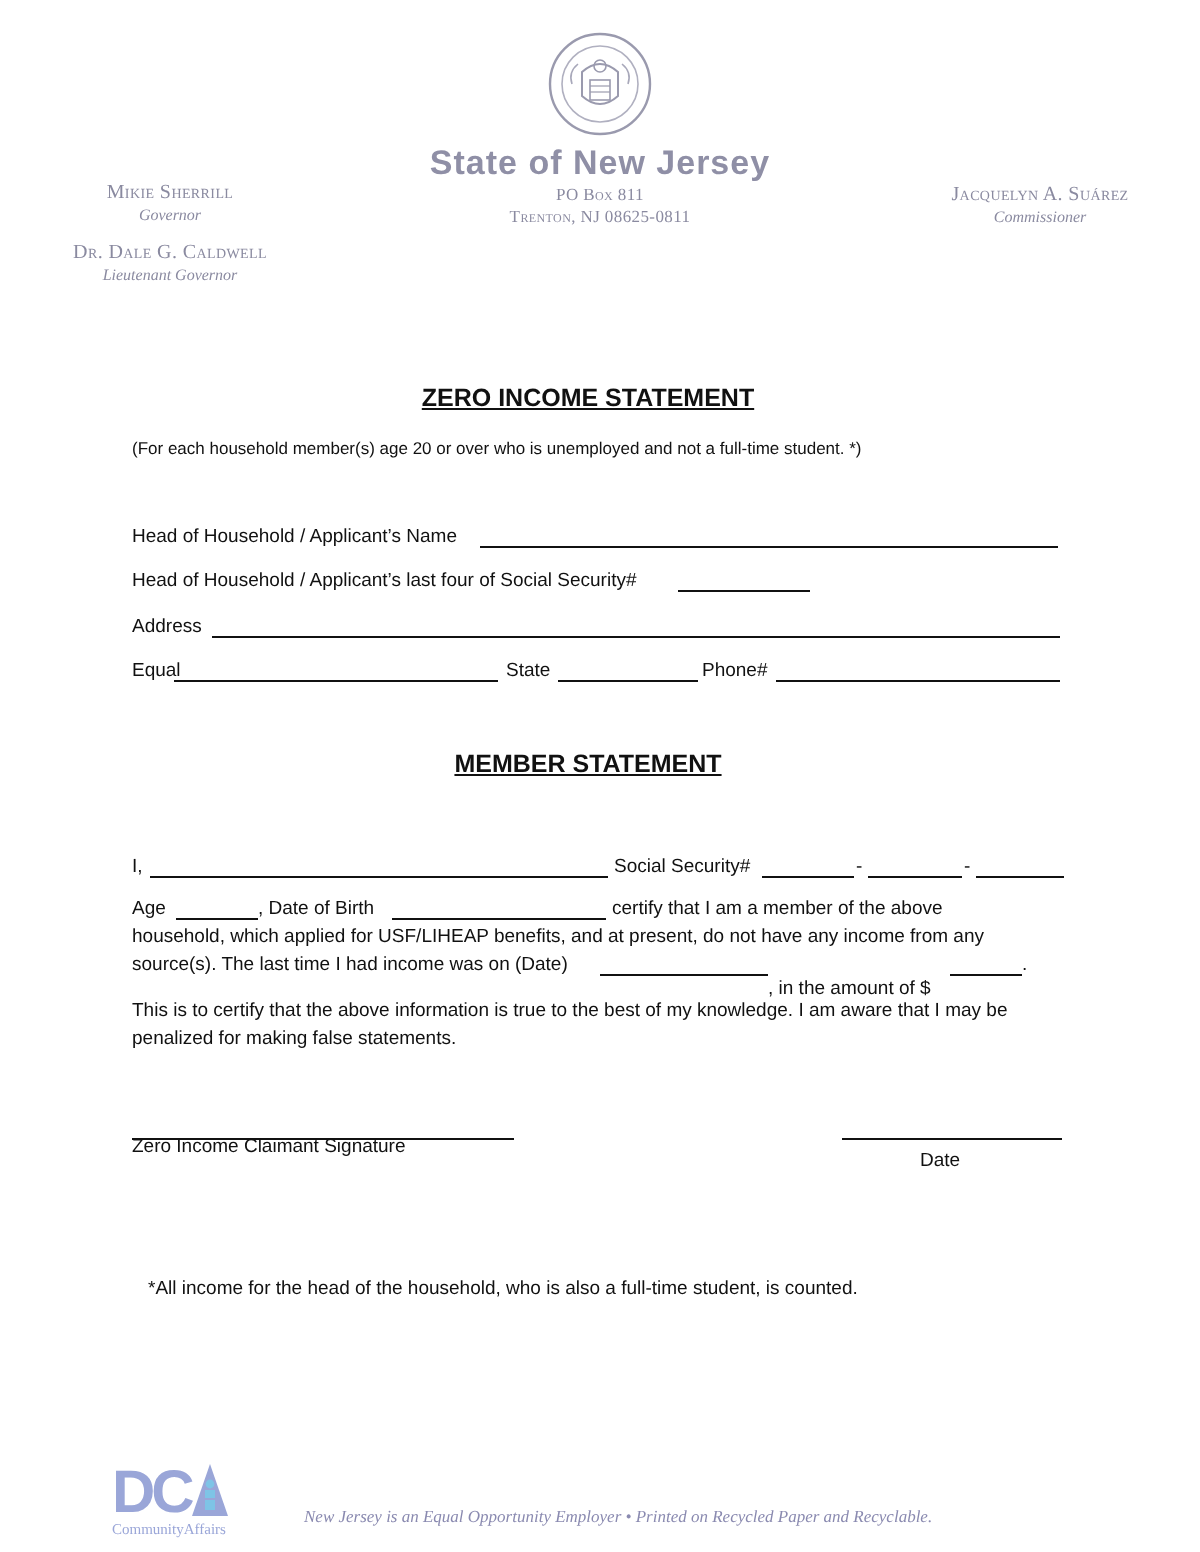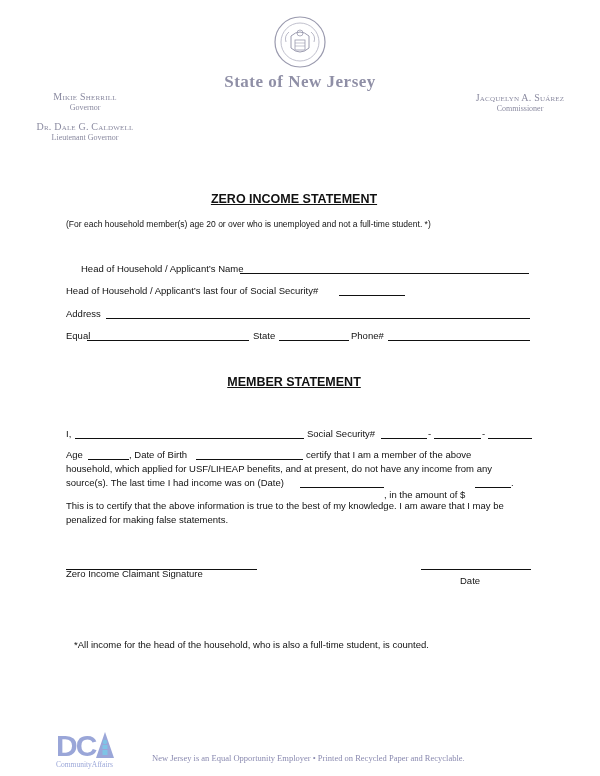--- a/index.html
+++ b/index.html
@@ -19,7 +19,7 @@
   .title { font-size: 8px; line-height: 10px; }
   .gap { height: 8px; }
   .state-title { font-size: 17px; line-height: 20px; font-weight: bold; color: #8f8fa6;
-                 font-family: Liberation Serif, serif; letter-spacing: 0.5px; }
+                 font-family: Liberation Sans, sans-serif; letter-spacing: 0.5px; }
   .dept { font-size: 9.5px; line-height: 11px; }
   .addr { font-size: 8.5px; line-height: 10.5px; }
 

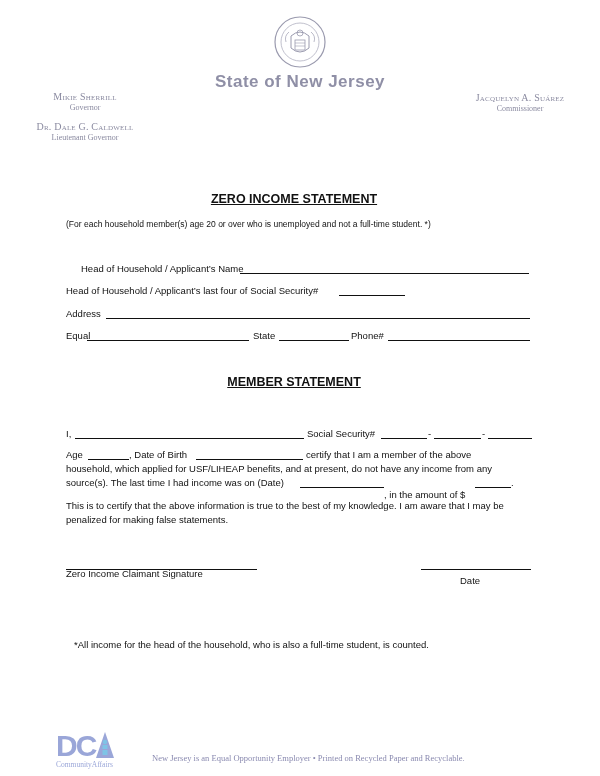--- a/index.html
+++ b/index.html
@@ -64,6 +64,7 @@
 
 <div class="abs col-mid hdr serif">
   <div class="state-title">State of New Jersey</div>
+  <div class="addr sc">PO Box 811</div>
 </div>
 
 <div class="abs col-right hdr serif">

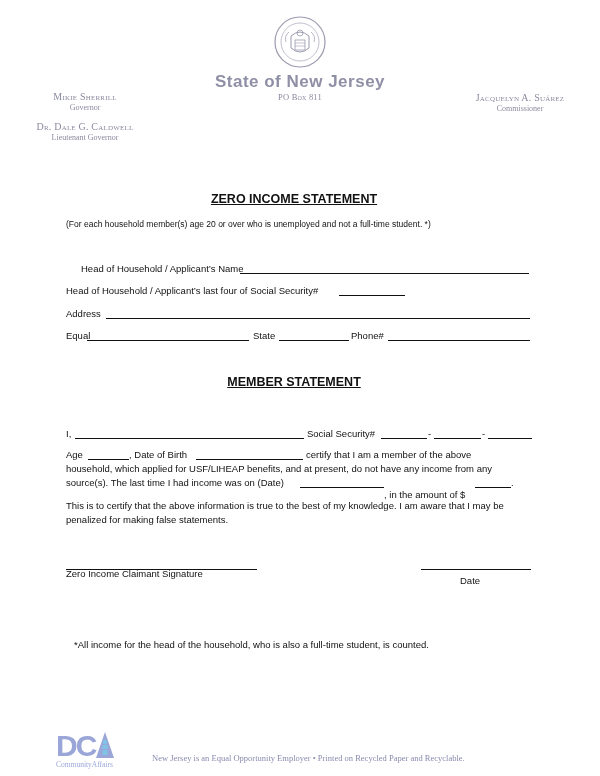--- a/index.html
+++ b/index.html
@@ -9,7 +9,7 @@
   .serif { font-family: "Liberation Serif", "DejaVu Serif", serif; }
   .hdr { color: #8a8aa0; text-align: center; }
   .sc { font-variant: small-caps; letter-spacing: 0.2px; }
-  .it { }
+  .it { font-style: italic; }
 
   
   .col-left { left: 10px; top: 91px; width: 150px; }

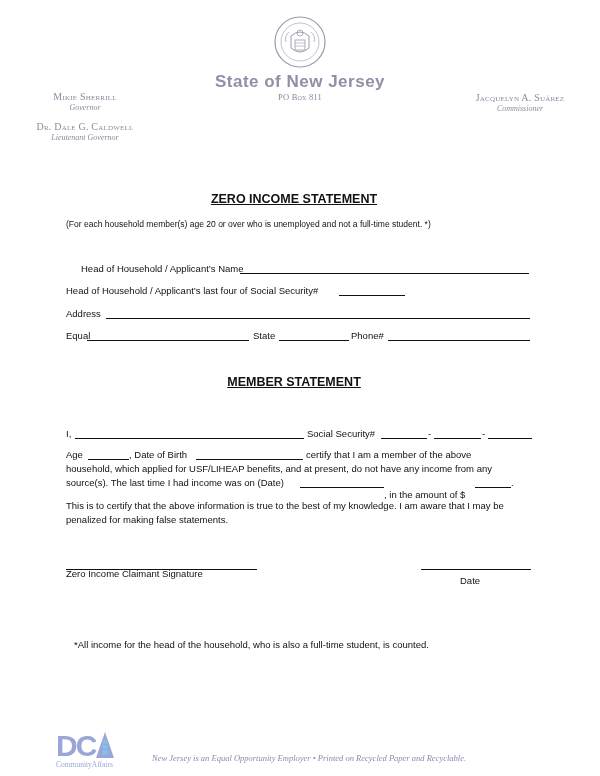--- a/index.html
+++ b/index.html
@@ -65,6 +65,7 @@
 <div class="abs col-mid hdr serif">
   <div class="state-title">State of New Jersey</div>
   <div class="addr sc">PO Box 811</div>
+  <div class="addr sc">Trenton, NJ 08625-0811</div>
 </div>
 
 <div class="abs col-right hdr serif">

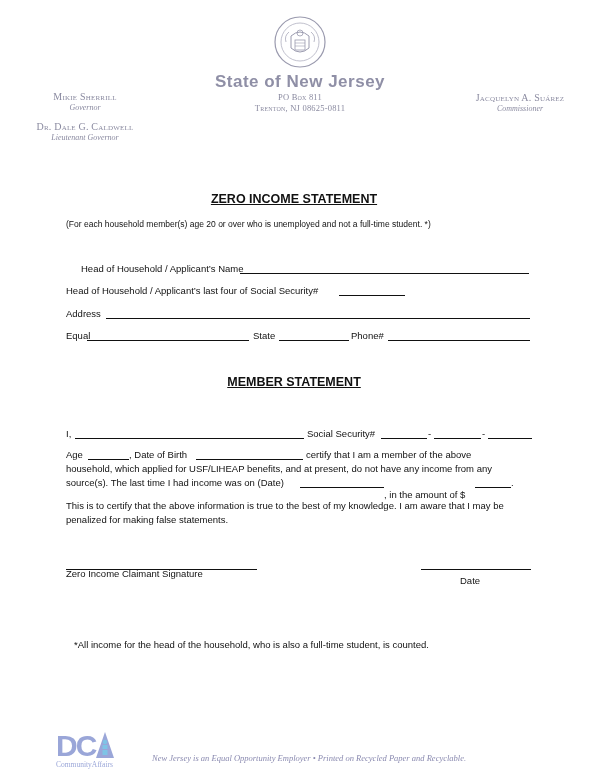--- a/index.html
+++ b/index.html
@@ -76,7 +76,7 @@
 <div class="abs h1" style="top:192px;">ZERO INCOME STATEMENT</div>
 <div class="abs note" style="left:66px; top:219px;">(For each household member(s) age 20 or over who is unemployed and not a full-time student. *)</div>
 
-<div class="abs fl" style="left:81px; top:263px;">Head of Household / Applicant’s Name</div>
+<div class="abs fl" style="left:66px; top:263px;">Head of Household / Applicant’s Name</div>
 <div class="line" style="left:240px; top:273px; width:289px;"></div>
 
 <div class="abs fl" style="left:66px; top:285px;">Head of Household / Applicant’s last four of Social Security#</div>

